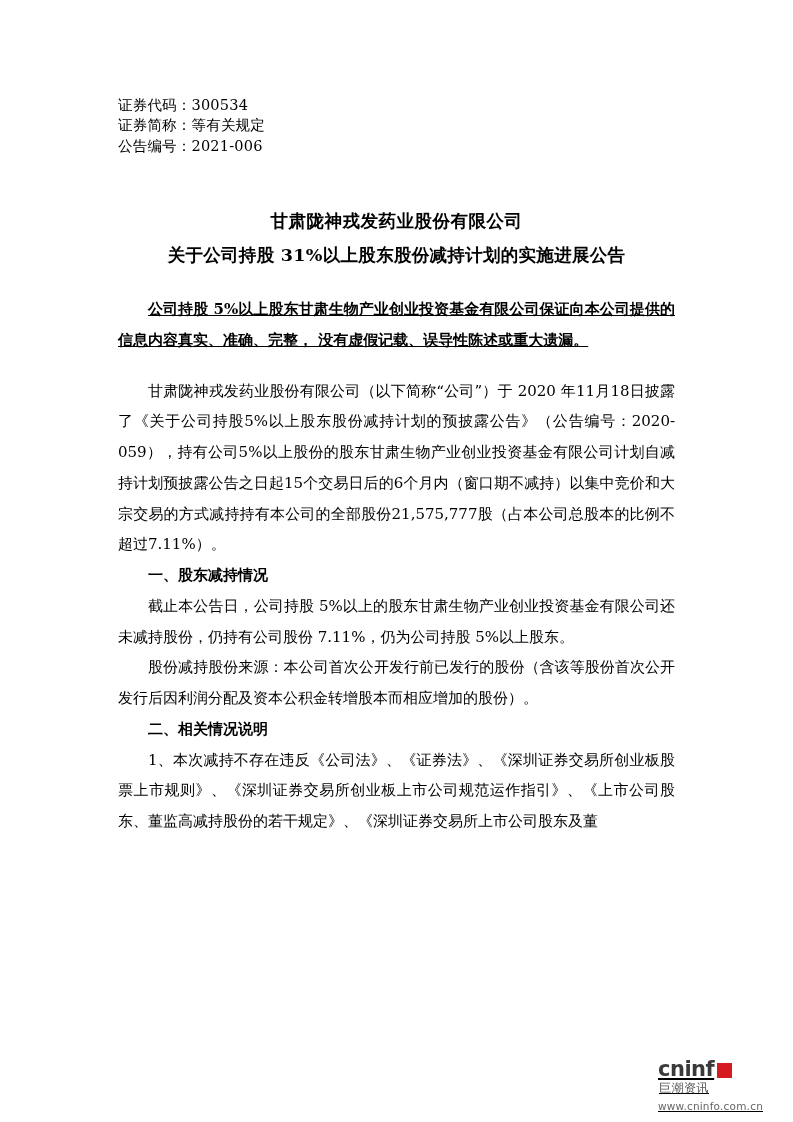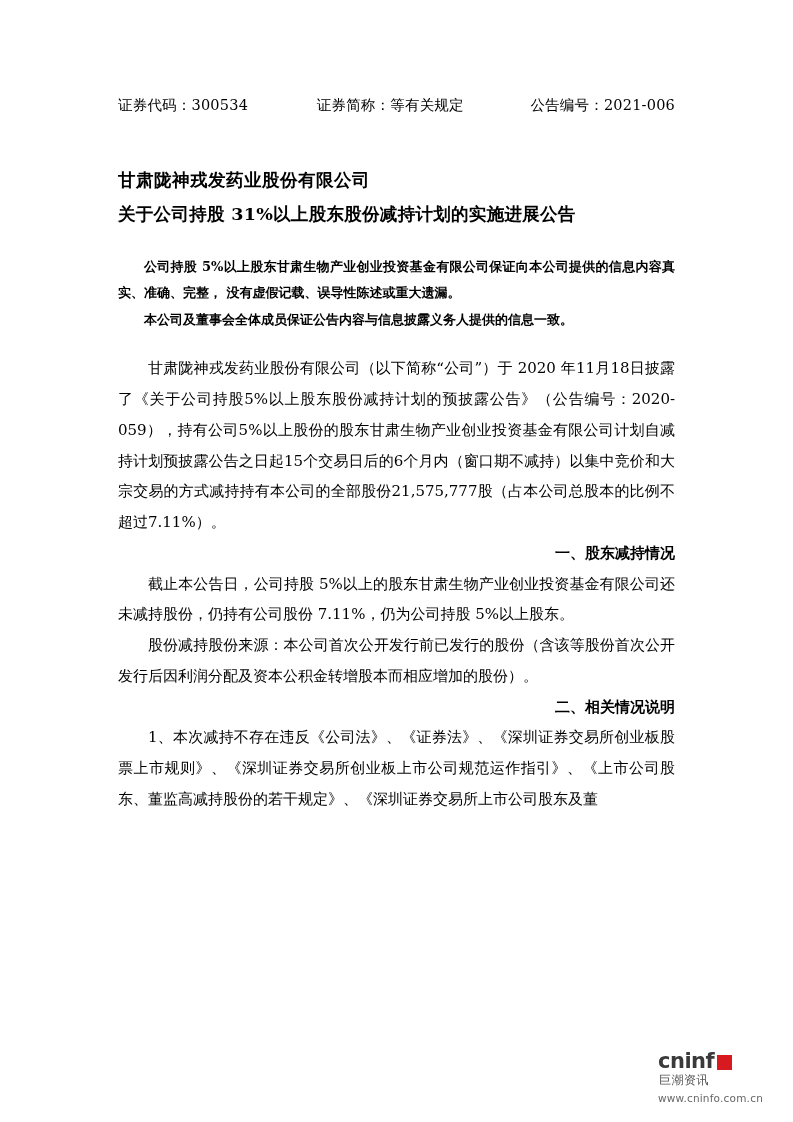--- a/index.html
+++ b/index.html
@@ -31,6 +31,7 @@
     letter-spacing: 0.2px;
     margin-bottom: 48px;
     line-height: 1.4;
+    flex-direction: column;
   }
   .header-cell {
     white-space: nowrap;

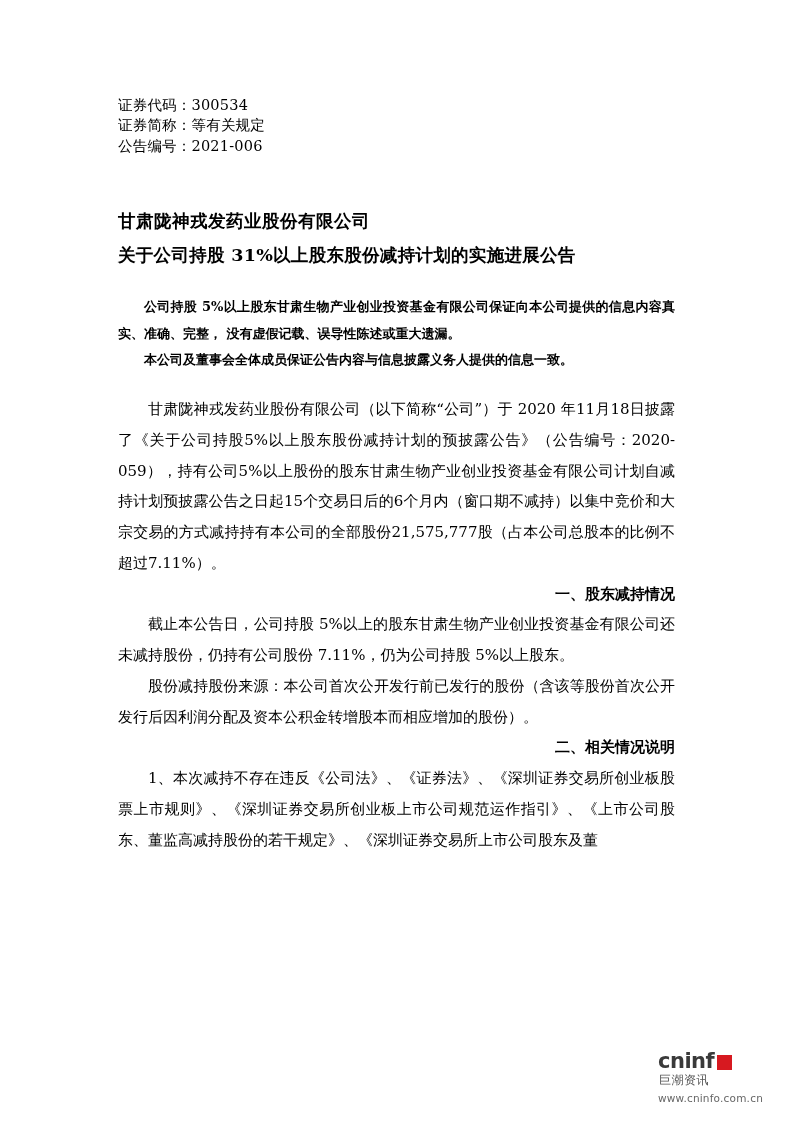--- a/index.html
+++ b/index.html
@@ -41,7 +41,7 @@
   .header-cell.notice { width: auto; }
 
   .title {
-    text-align: left;
+    text-align: center;
     font-size: 17.5px;
     font-weight: bold;
     line-height: 1.95;

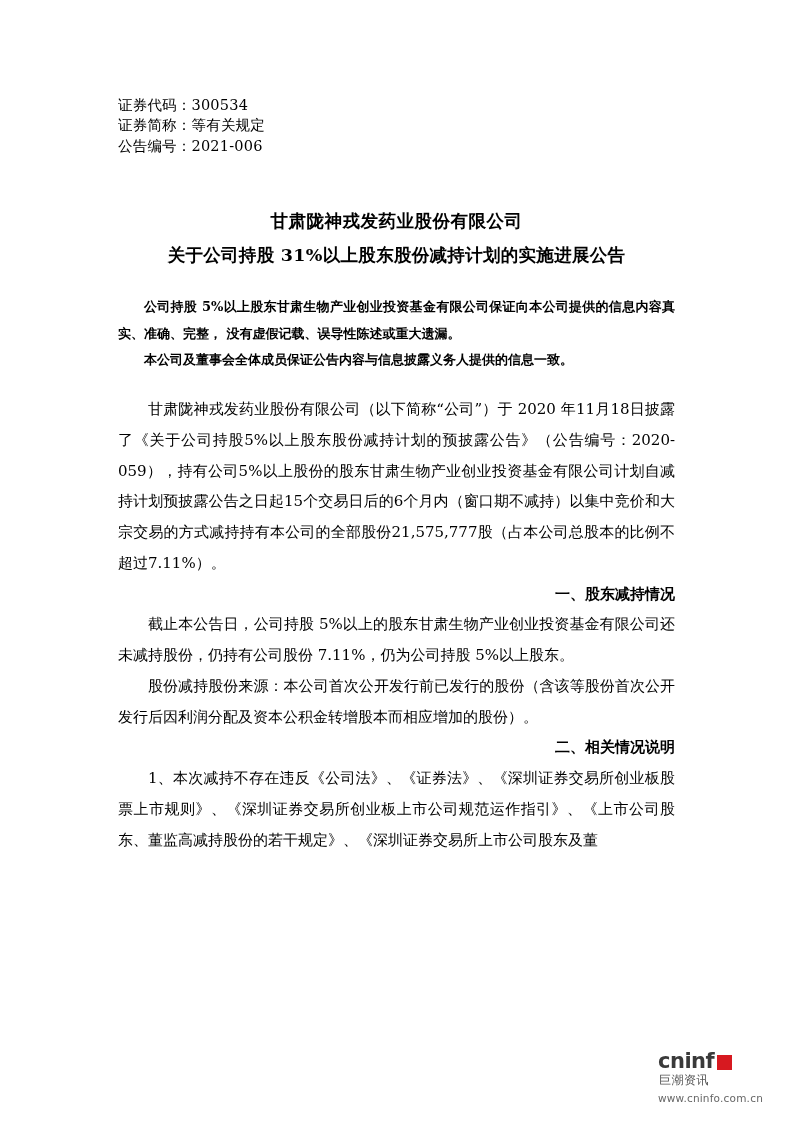--- a/index.html
+++ b/index.html
@@ -50,12 +50,13 @@
   .title .line2 { letter-spacing: 0.3px; }
 
   .bold-para {
-    font-size: 13px;
+    font-size: 15px;
     font-weight: bold;
     line-height: 2.05;
     text-align: justify;
     text-justify: inter-ideograph;
     margin-top: 22px;
+    text-decoration: underline;
   }
   .bold-para.first { text-indent: 2em; }
   .bold-para.second { text-indent: 2em; margin-top: 0; }

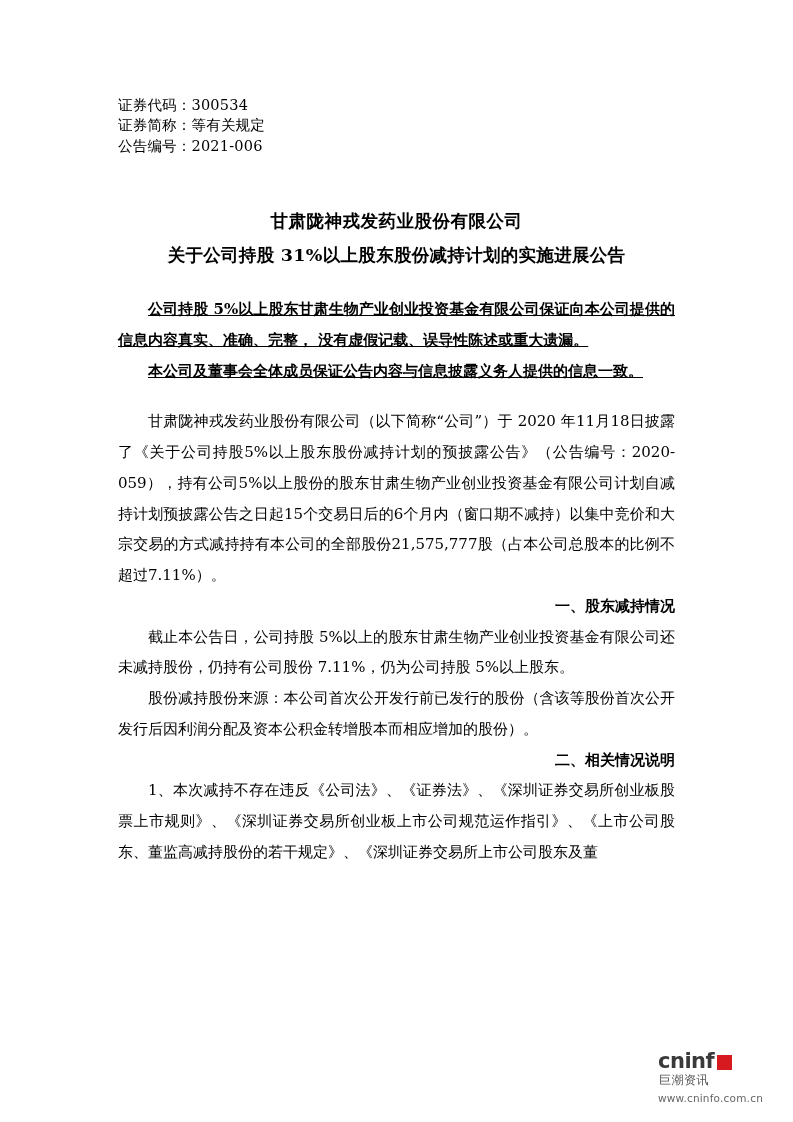--- a/index.html
+++ b/index.html
@@ -143,7 +143,6 @@
   </div>
 
   <div class="bold-para first">公司持股 5%以上股东甘肃生物产业创业投资基金有限公司保证向本公司提供的信息内容真实、准确、完整， 没有虚假记载、误导性陈述或重大遗漏。</div>
-  <div class="bold-para second">本公司及董事会全体成员保证公告内容与信息披露义务人提供的信息一致。</div>
 
   <div class="para spaced">甘肃陇神戎发药业股份有限公司（以下简称“公司”）于 2020 年11月18日披露了《关于公司持股5%以上股东股份减持计划的预披露公告》（公告编号：2020-059），持有公司5%以上股份的股东甘肃生物产业创业投资基金有限公司计划自减持计划预披露公告之日起15个交易日后的6个月内（窗口期不减持）以集中竞价和大宗交易的方式减持持有本公司的全部股份21,575,777股（占本公司总股本的比例不超过7.11%）。</div>
 

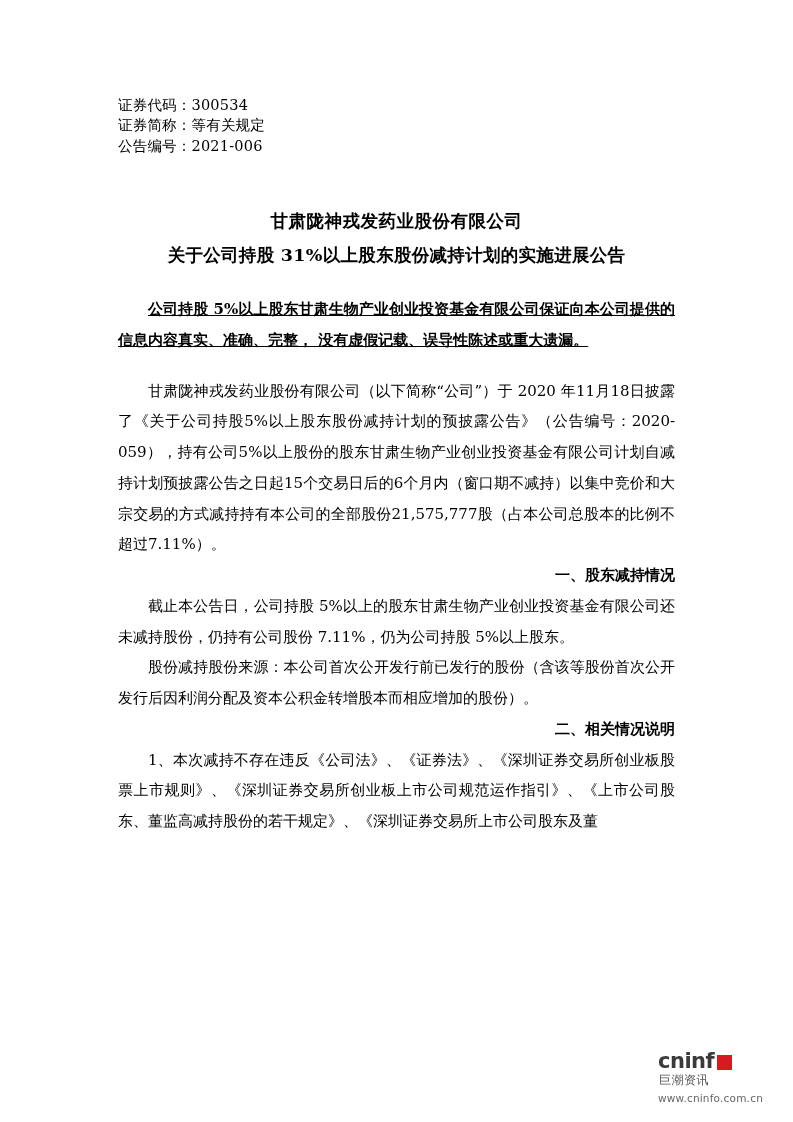--- a/index.html
+++ b/index.html
@@ -76,7 +76,6 @@
     font-weight: bold;
     line-height: 2.05;
     text-indent: 2em;
-    text-align: right;
   }
 
   .footer {

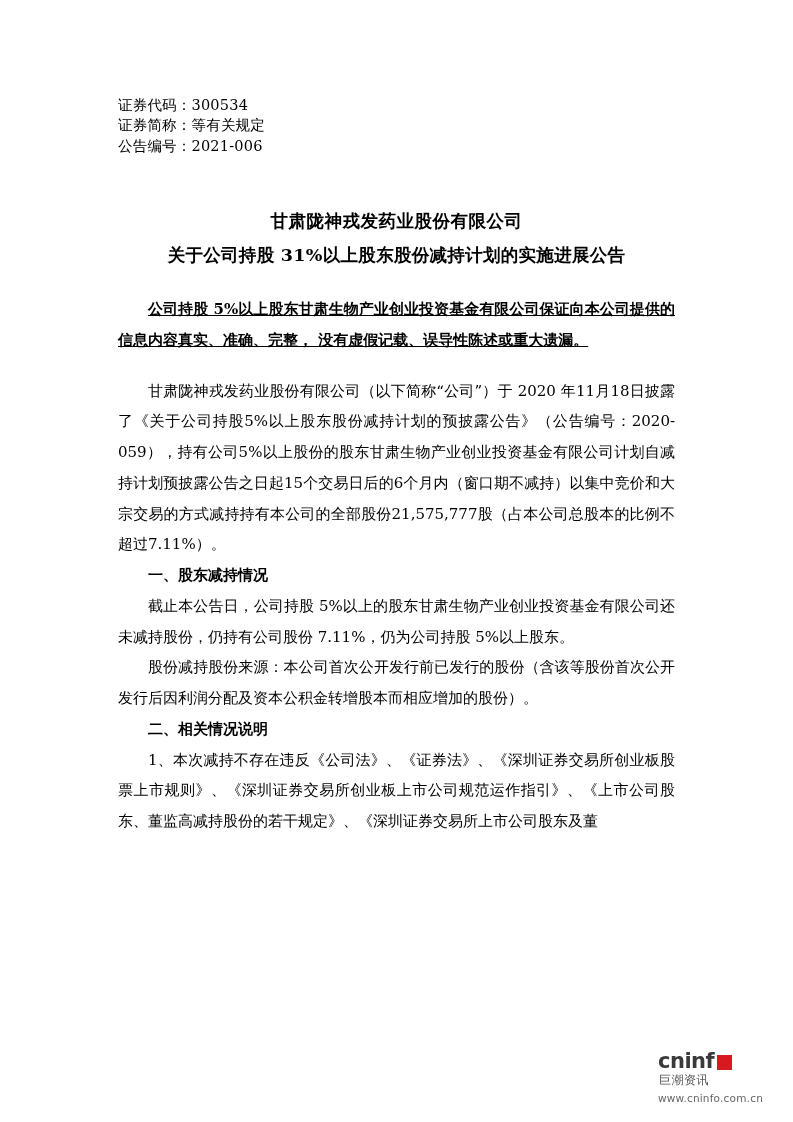--- a/index.html
+++ b/index.html
@@ -81,10 +81,11 @@
   .footer {
     position: absolute;
     right: 30px;
-    bottom: 18px;
+    bottom: 10px;
     text-align: left;
     display: flex;
     align-items: center;
+    text-decoration: underline;
   }
   .logo-box {
     display: flex;

